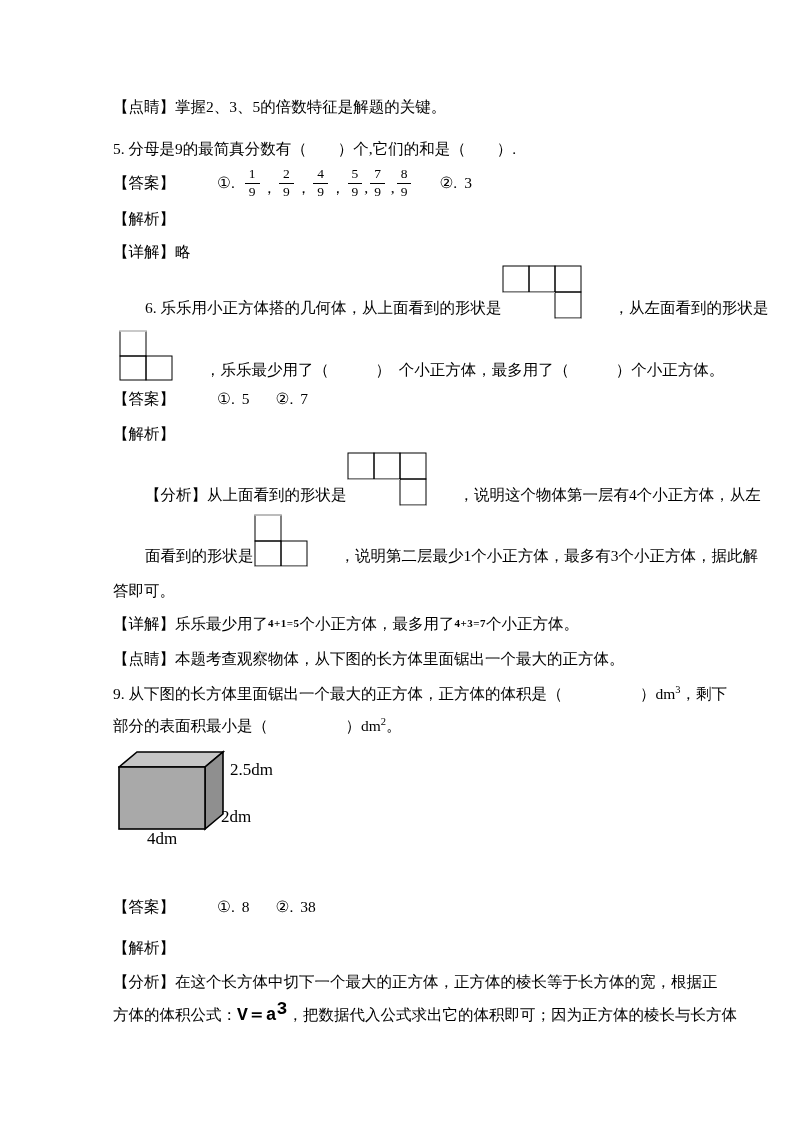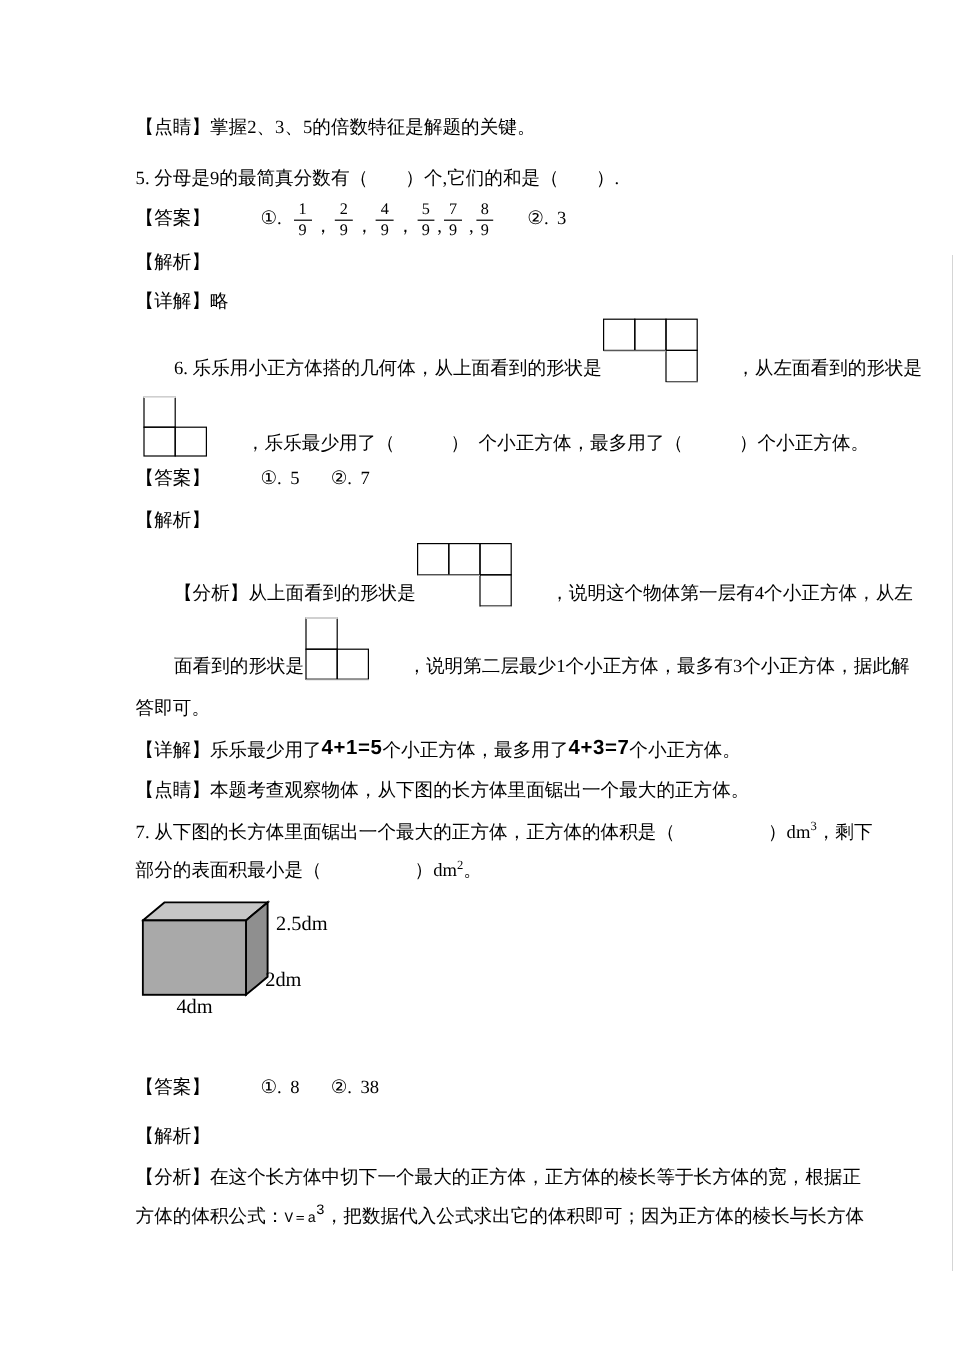--- a/index.html
+++ b/index.html
@@ -41,9 +41,9 @@
   .fsep{position:relative;top:6px;white-space:pre;}
   
   .bmath{
-    font-family:Liberation Sans, sans-serif;
+    font-family:Liberation Serif, serif;
     font-weight:bold;
-    font-size:17px;
+    font-size:11px;
     letter-spacing:.5px;
     position:relative;top:-2px;
     white-space:pre;

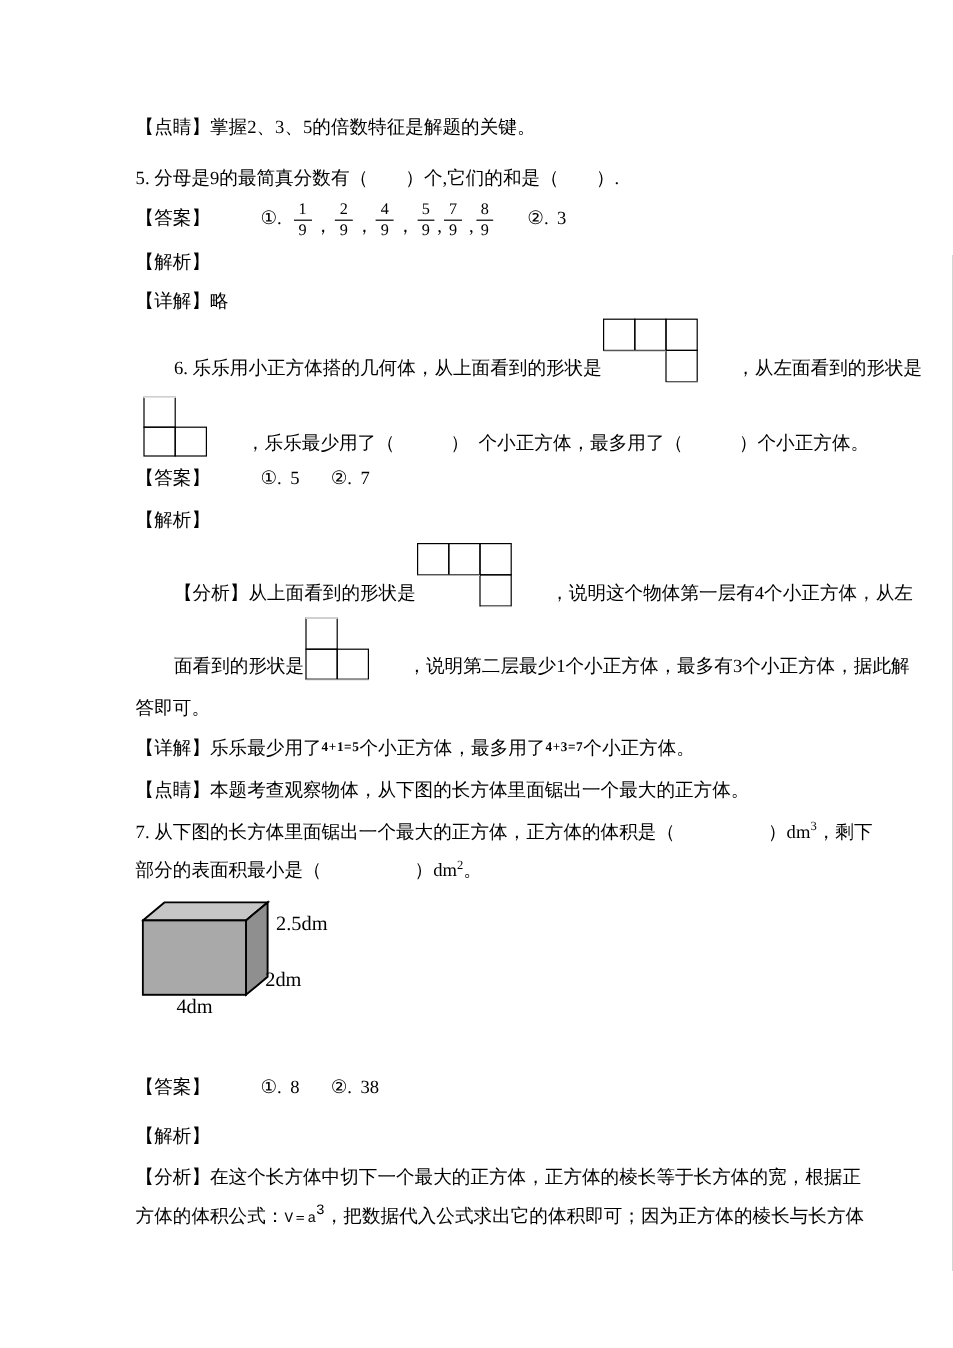--- a/index.html
+++ b/index.html
@@ -170,7 +170,7 @@
   </div>
 
   <div class="line" style="top:685px">
-    <span class="t">7. 从下图的长方体里面锯出一个最大的正方体，正方体的体积是（　　　　　）dm</span><sup>3</sup><span class="t">，剩下</span>
+    <span class="t">9. 从下图的长方体里面锯出一个最大的正方体，正方体的体积是（　　　　　）dm</span><sup>3</sup><span class="t">，剩下</span>
   </div>
   <div class="line" style="top:717px">
     <span class="t">部分的表面积最小是（　　　　　）dm</span><sup>2</sup><span class="t">。</span>

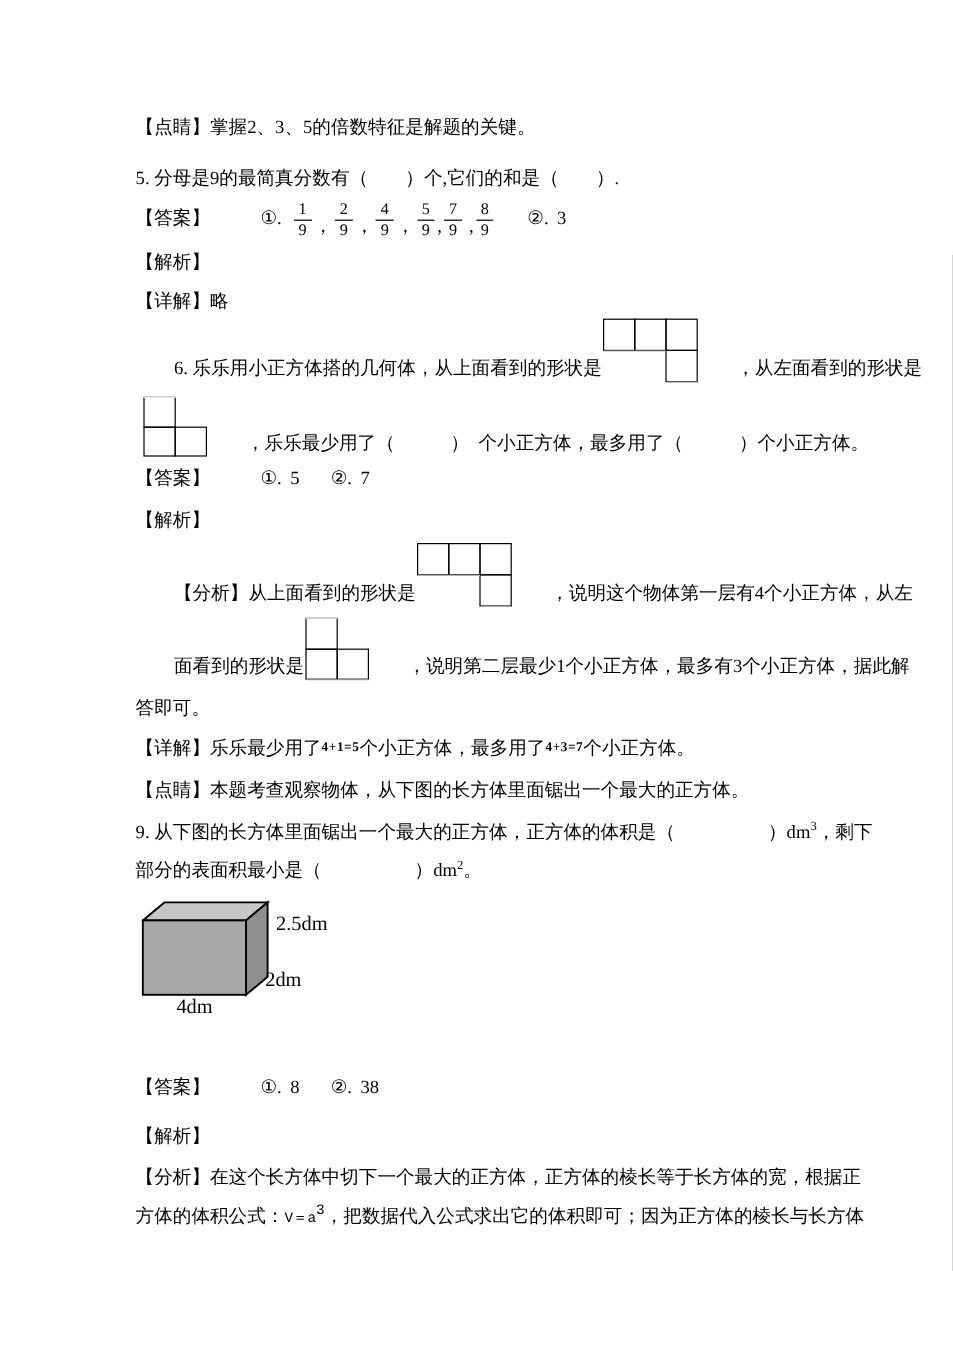--- a/index.html
+++ b/index.html
@@ -50,8 +50,9 @@
   }
   .formula{
     font-family:"Liberation Mono","DejaVu Sans Mono",monospace;
-    font-size:12px;
+    font-size:18px;
     white-space:pre;
+    font-weight:bold;
   }
   sup{font-size:10.5px;line-height:0;}
   

